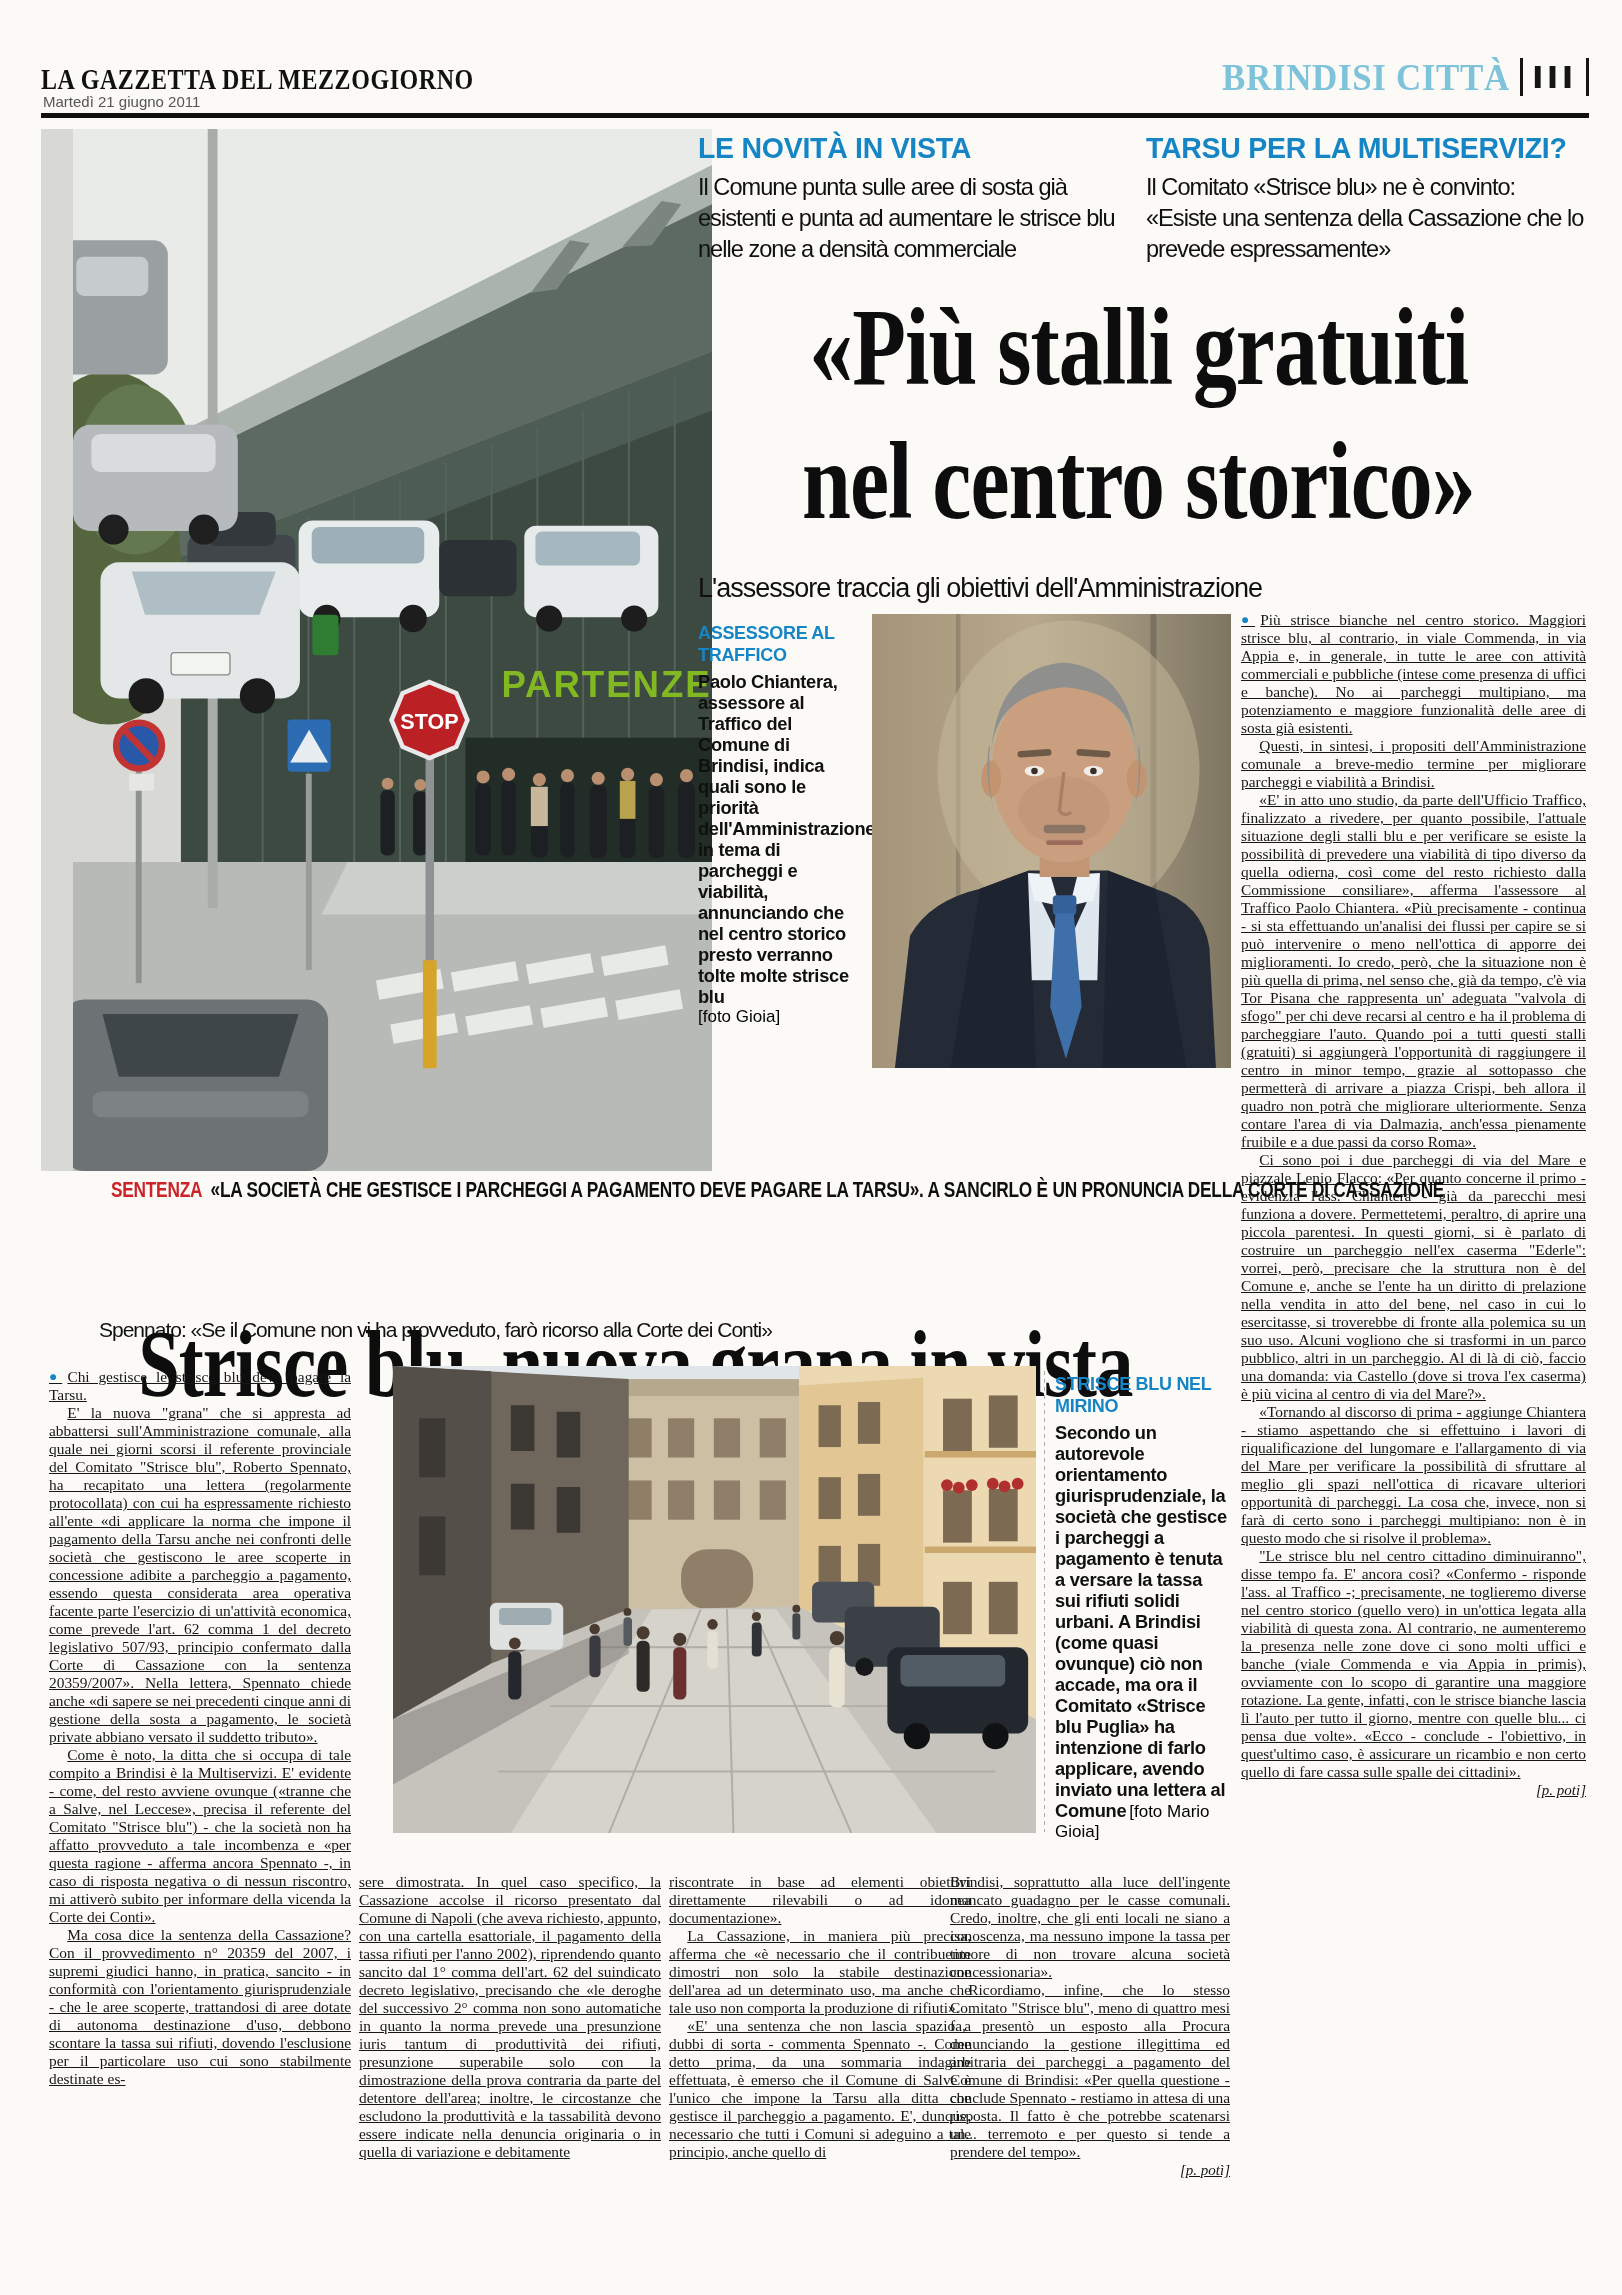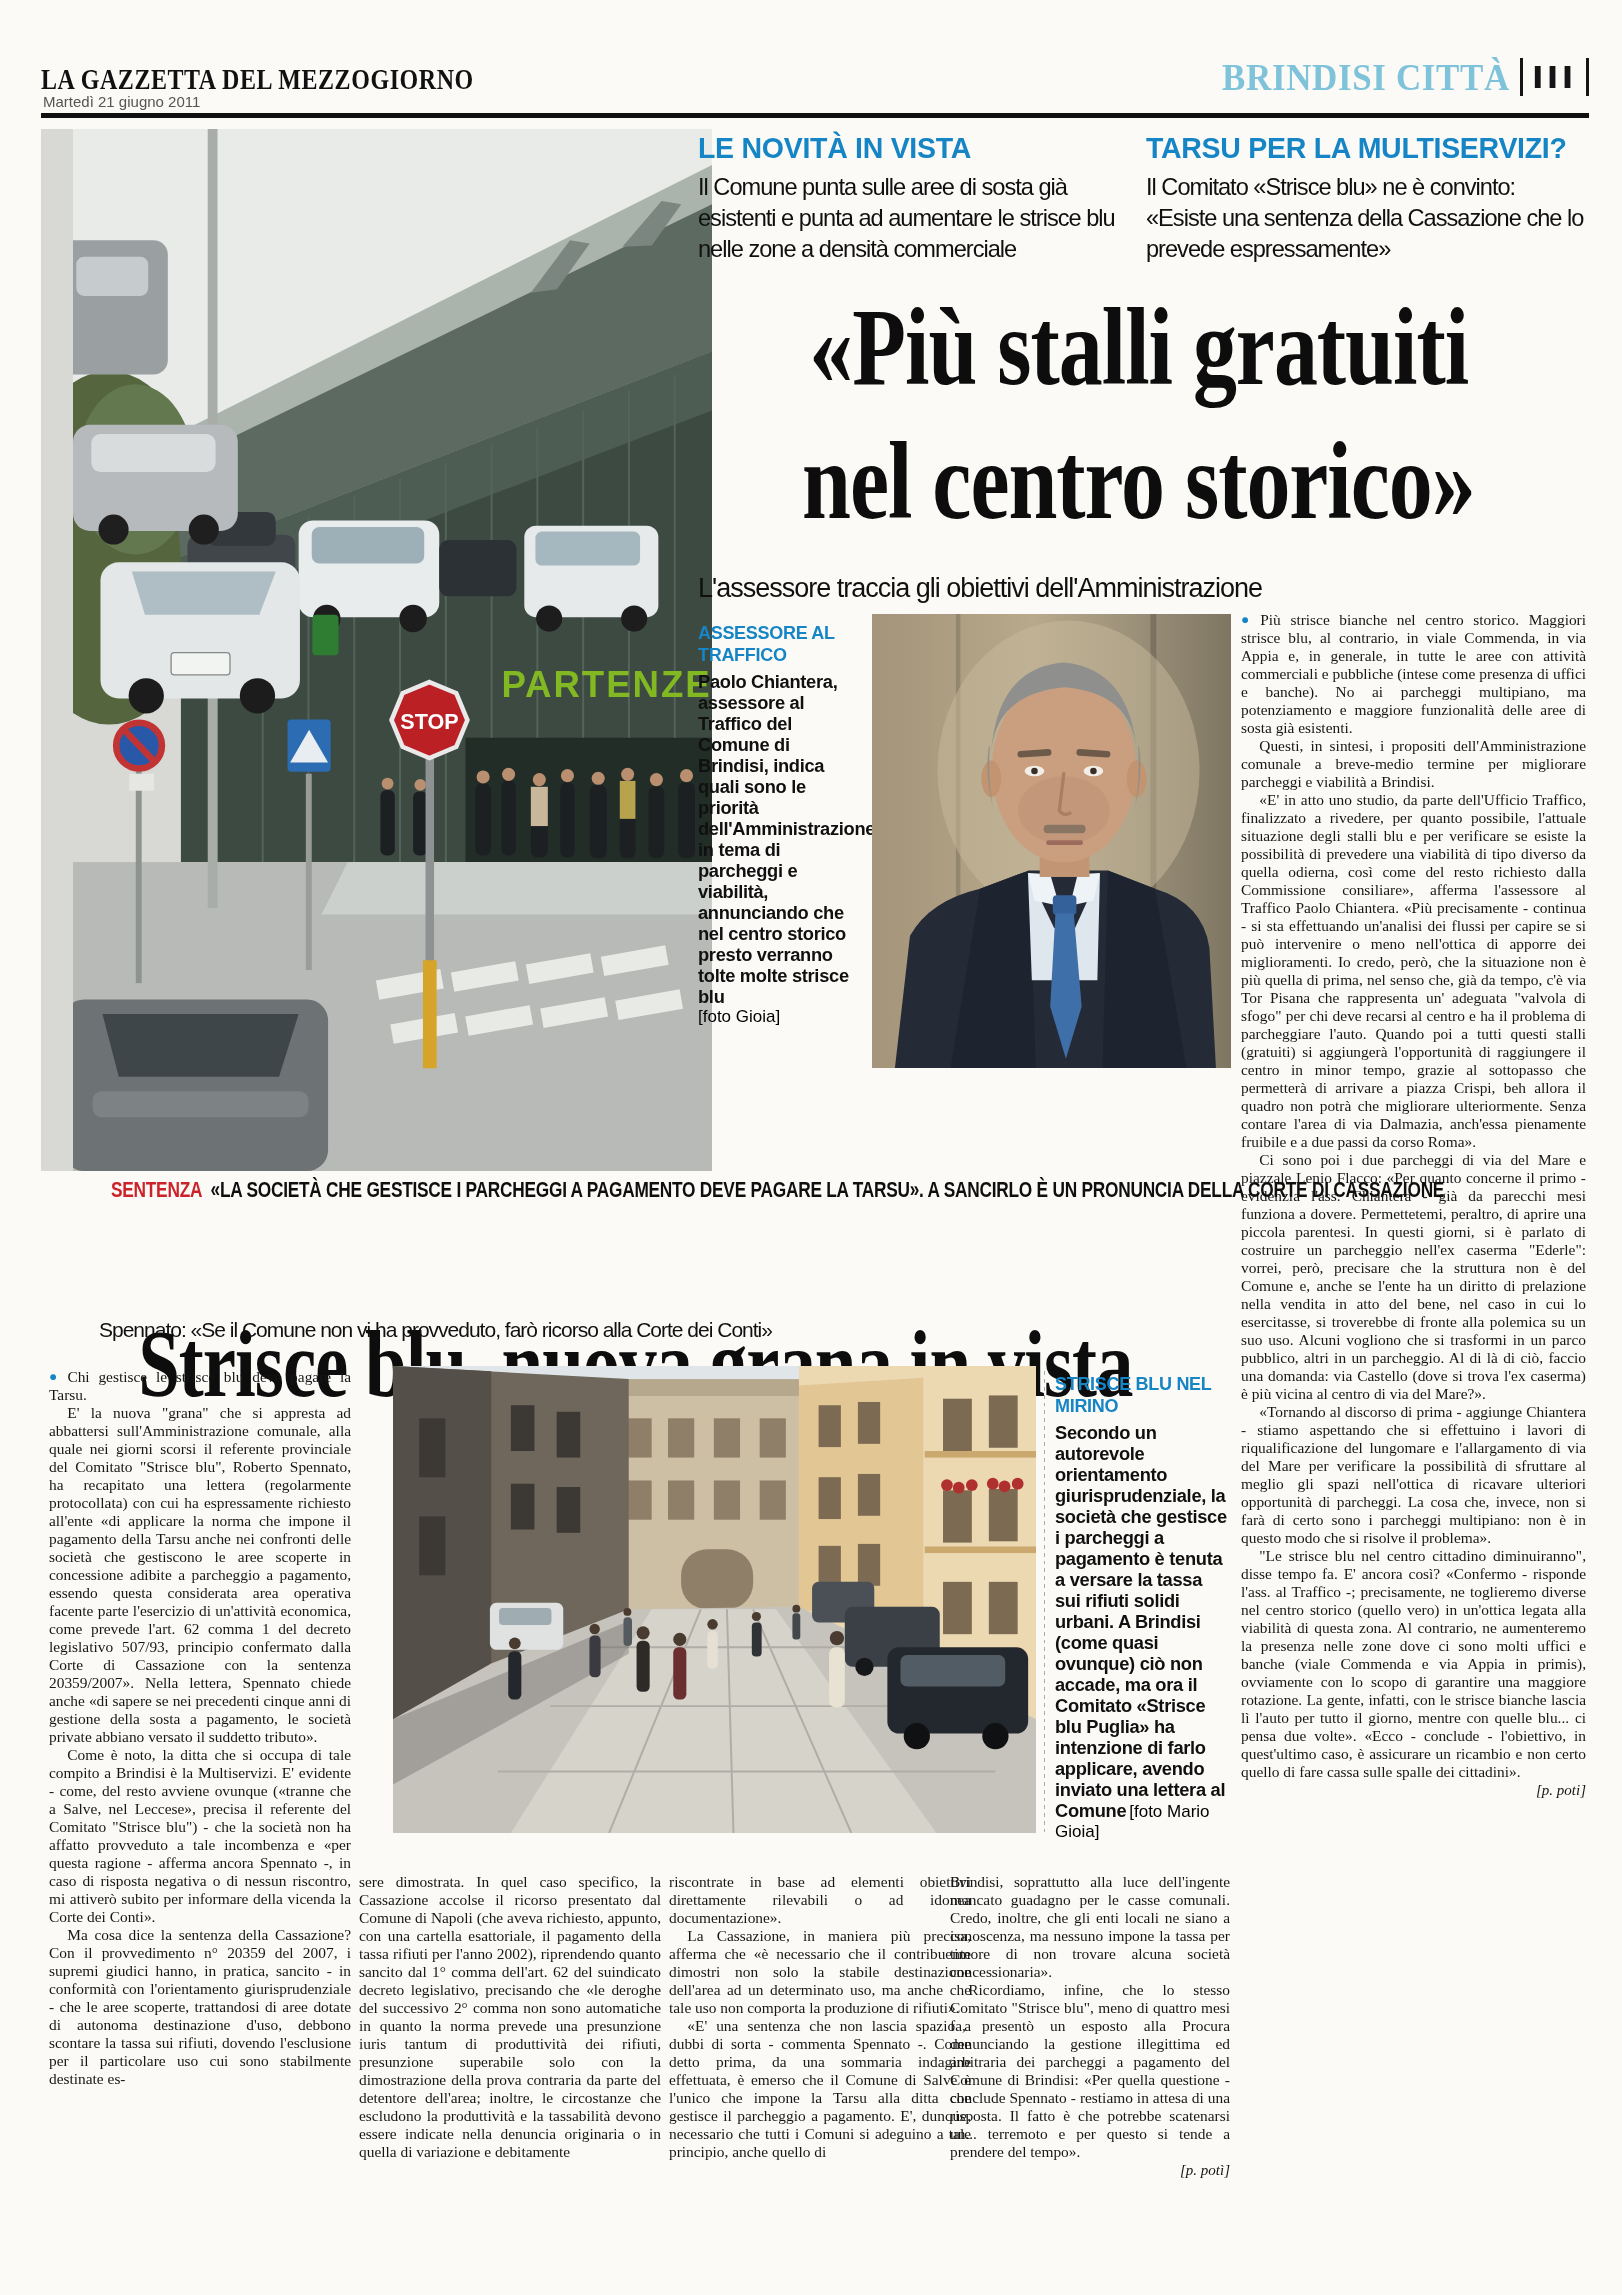--- a/index.html
+++ b/index.html
@@ -59,7 +59,7 @@
   
   .bodycol{position:absolute;overflow:hidden;font-size:15.4px;line-height:18px;
     text-align:justify;color:#161616;}
-  .bodycol p{margin:0;text-indent:18.3px;}
+  .bodycol p{margin:0;text-indent:18.3px;text-decoration:underline;}
   .bodycol p.lead-p{text-indent:0;}
   .bullet{color:#1585c5;font-size:13.7px;vertical-align:1.3px;padding-right:5.2px;}
   .signature{text-align:right;font-style:italic;font-size:15px;margin-top:1.3px;}

